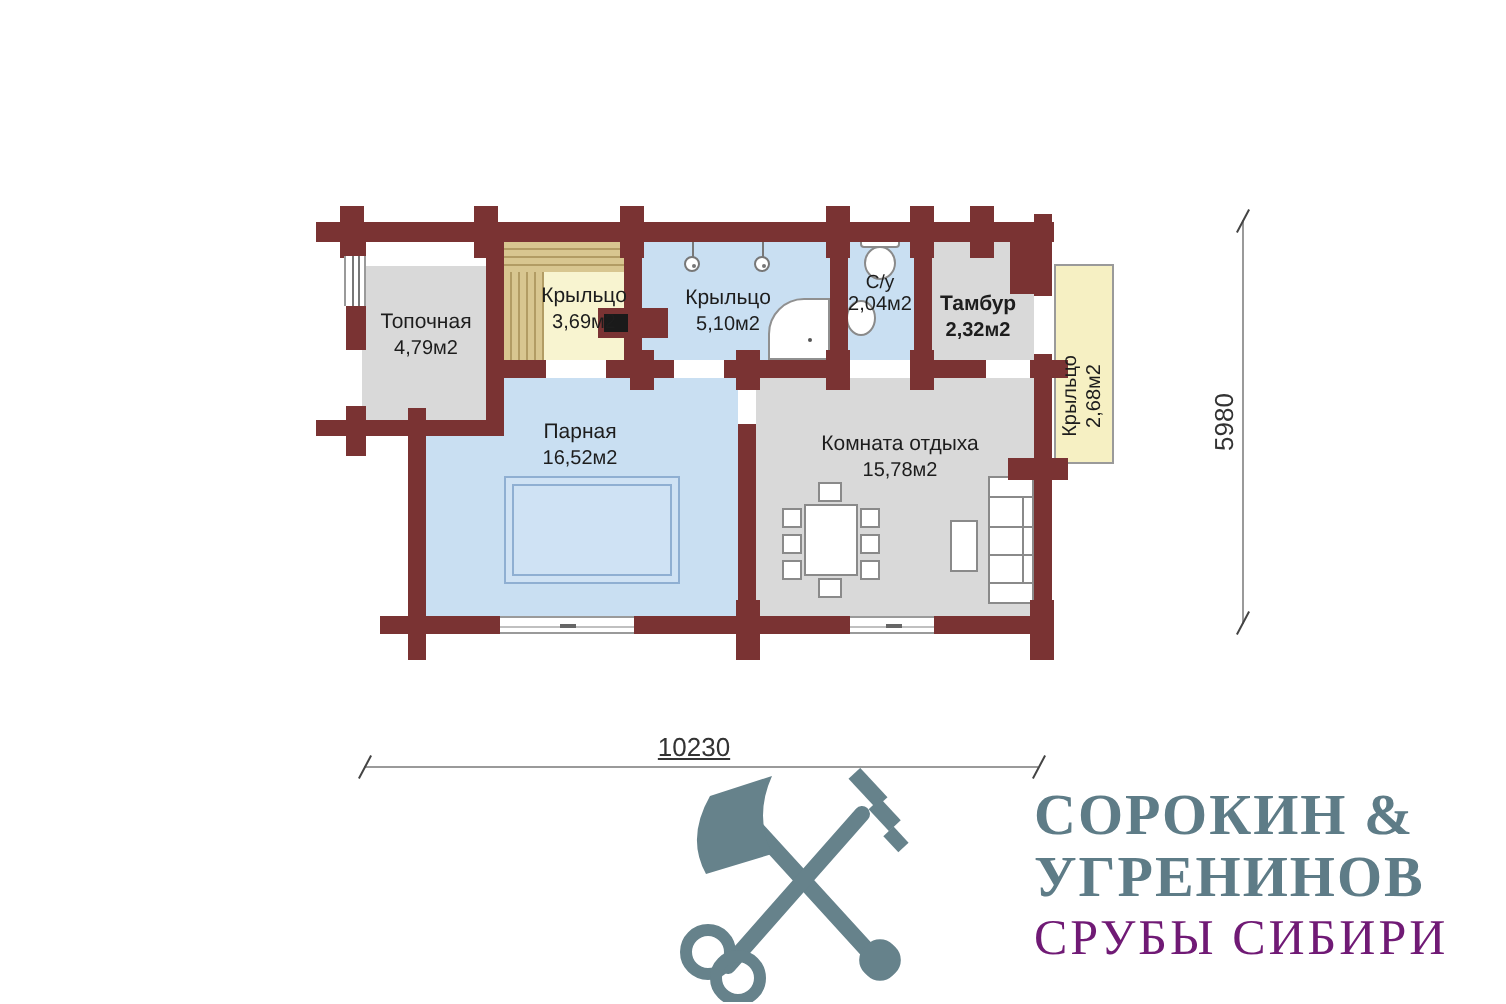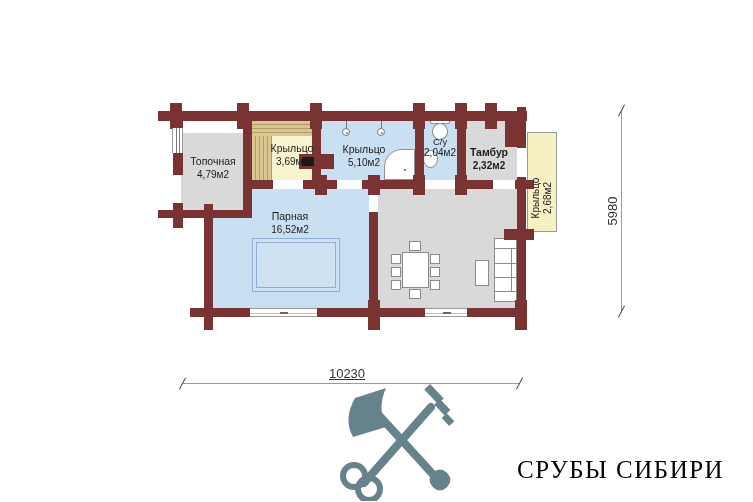--- a/index.html
+++ b/index.html
@@ -165,6 +165,10 @@
     <div class="rn">Парная</div>
     <div class="ra">16,52м2</div>
   </div>
+  <div class="rl" style="left:450px;top:216px;">
+    <div class="rn">Комната отдыха</div>
+    <div class="ra">15,78м2</div>
+  </div>
   <div class="rl" style="left:542px;top:198px;transform:translate(-50%,-50%) rotate(-90deg);font-size:10px;line-height:12px;">
     <div class="rn">Крыльцо</div>
     <div class="ra">2,68м2</div>

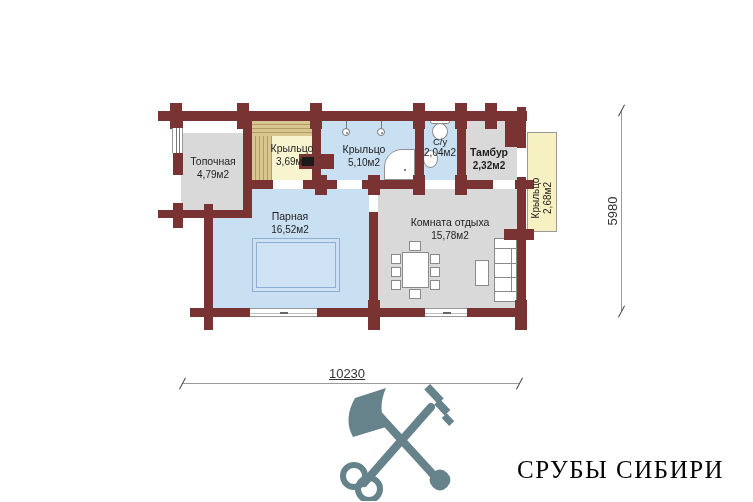--- a/index.html
+++ b/index.html
@@ -201,6 +201,7 @@
       <rect x="103" y="32" width="11" height="7" transform="rotate(47 108 35)"></rect>
     </g>
   </svg>
+  <div class="logo-big" style="left:517px;top:392px;">СОРОКИН &amp;</div>
   <div class="logo-sub" style="left:517px;top:456px;">СРУБЫ СИБИРИ</div>
 
 </div>

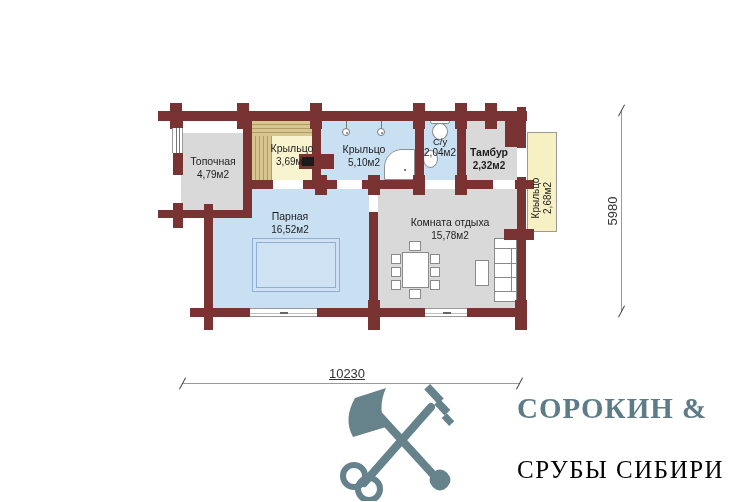--- a/index.html
+++ b/index.html
@@ -202,6 +202,7 @@
     </g>
   </svg>
   <div class="logo-big" style="left:517px;top:392px;">СОРОКИН &amp;</div>
+  <div class="logo-big" style="left:517px;top:423px;">УГРЕНИНОВ</div>
   <div class="logo-sub" style="left:517px;top:456px;">СРУБЫ СИБИРИ</div>
 
 </div>

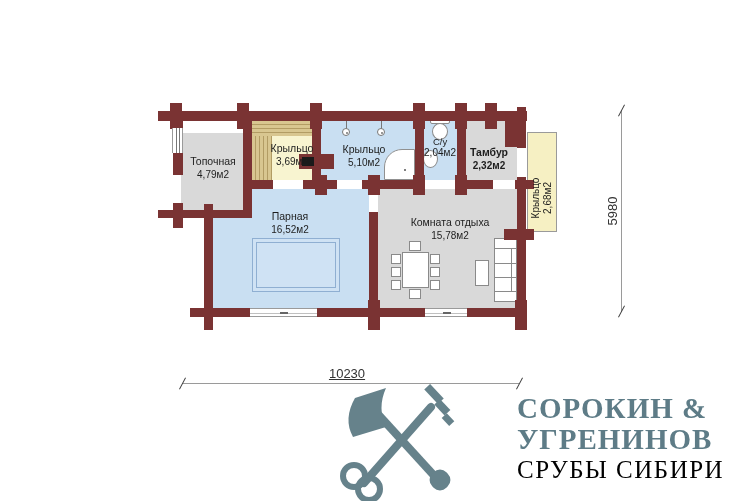--- a/index.html
+++ b/index.html
@@ -19,7 +19,7 @@
   .logo-big{position:absolute;font-family:"Liberation Serif",serif;font-weight:bold;
             font-size:29px;letter-spacing:1px;color:#5e7c87;z-index:7;white-space:nowrap;}
   .logo-sub{position:absolute;font-family:"Liberation Serif",serif;font-weight:normal;
-            font-size:25px;letter-spacing:1.5px;color:#000000;z-index:7;white-space:nowrap;}
+            font-size:25px;letter-spacing:1.5px;color:#701a75;z-index:7;white-space:nowrap;}
   .bench-h{position:absolute;background:repeating-linear-gradient(to bottom,var(--bench,#d8c690) 0 3px,#b29c64 3px 4px);z-index:2;}
   .bench-v{position:absolute;background:repeating-linear-gradient(to right,var(--bench,#d8c690) 0 3px,#b29c64 3px 4px);z-index:2;}
   .z1{z-index:1}.z2{z-index:2}.z3{z-index:3}.z4{z-index:4}.z5{z-index:5}

